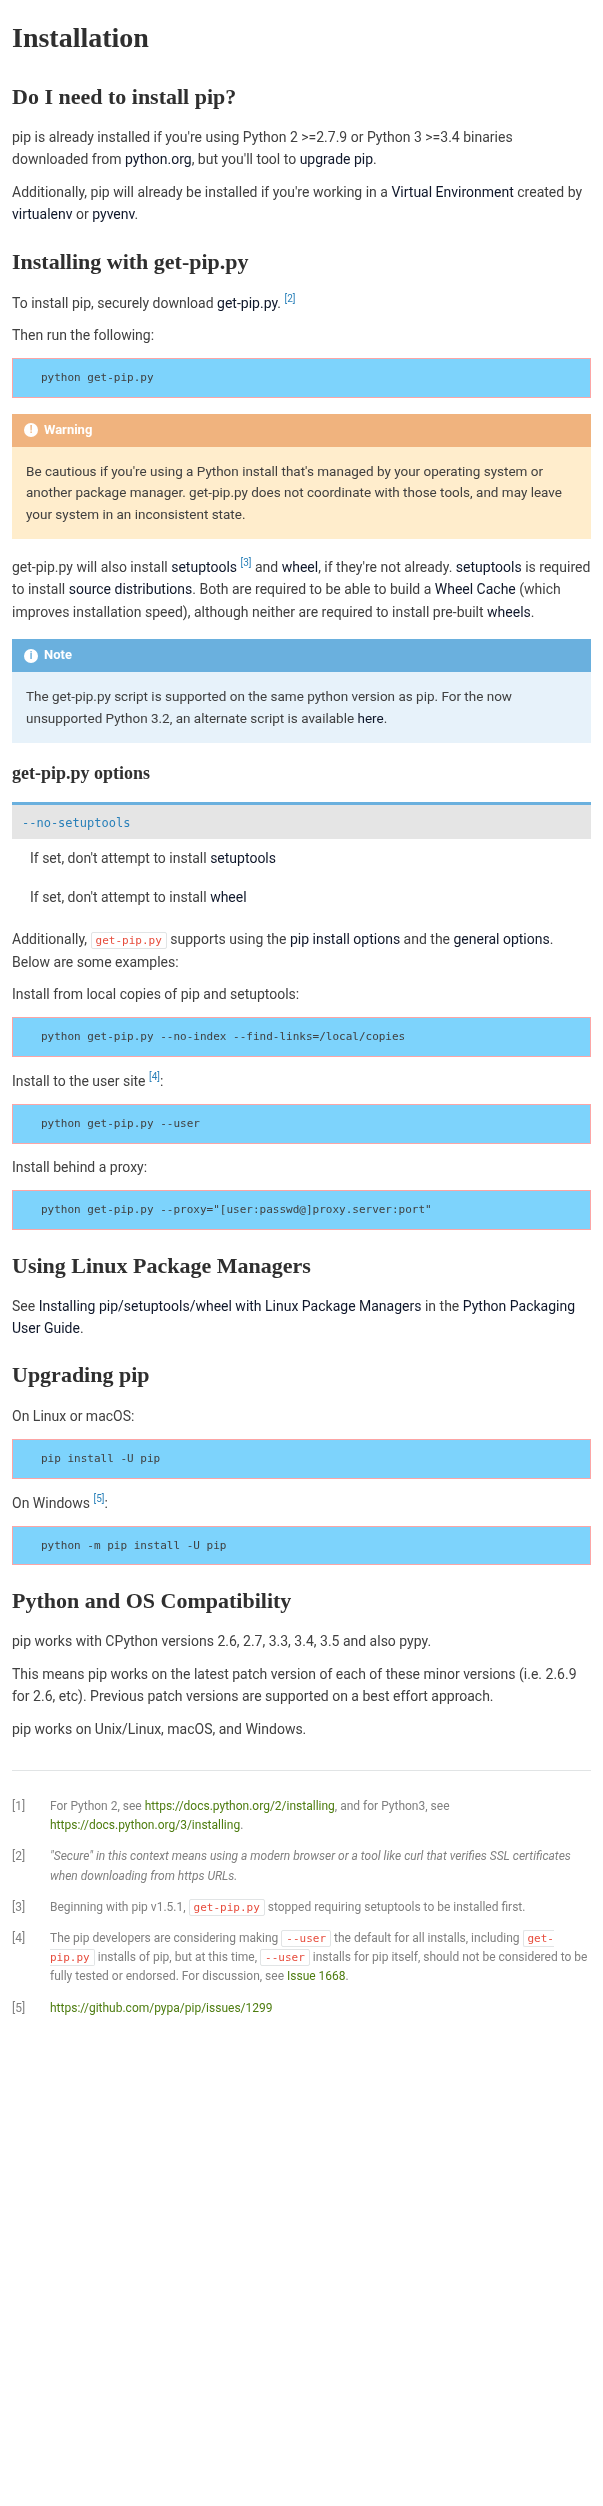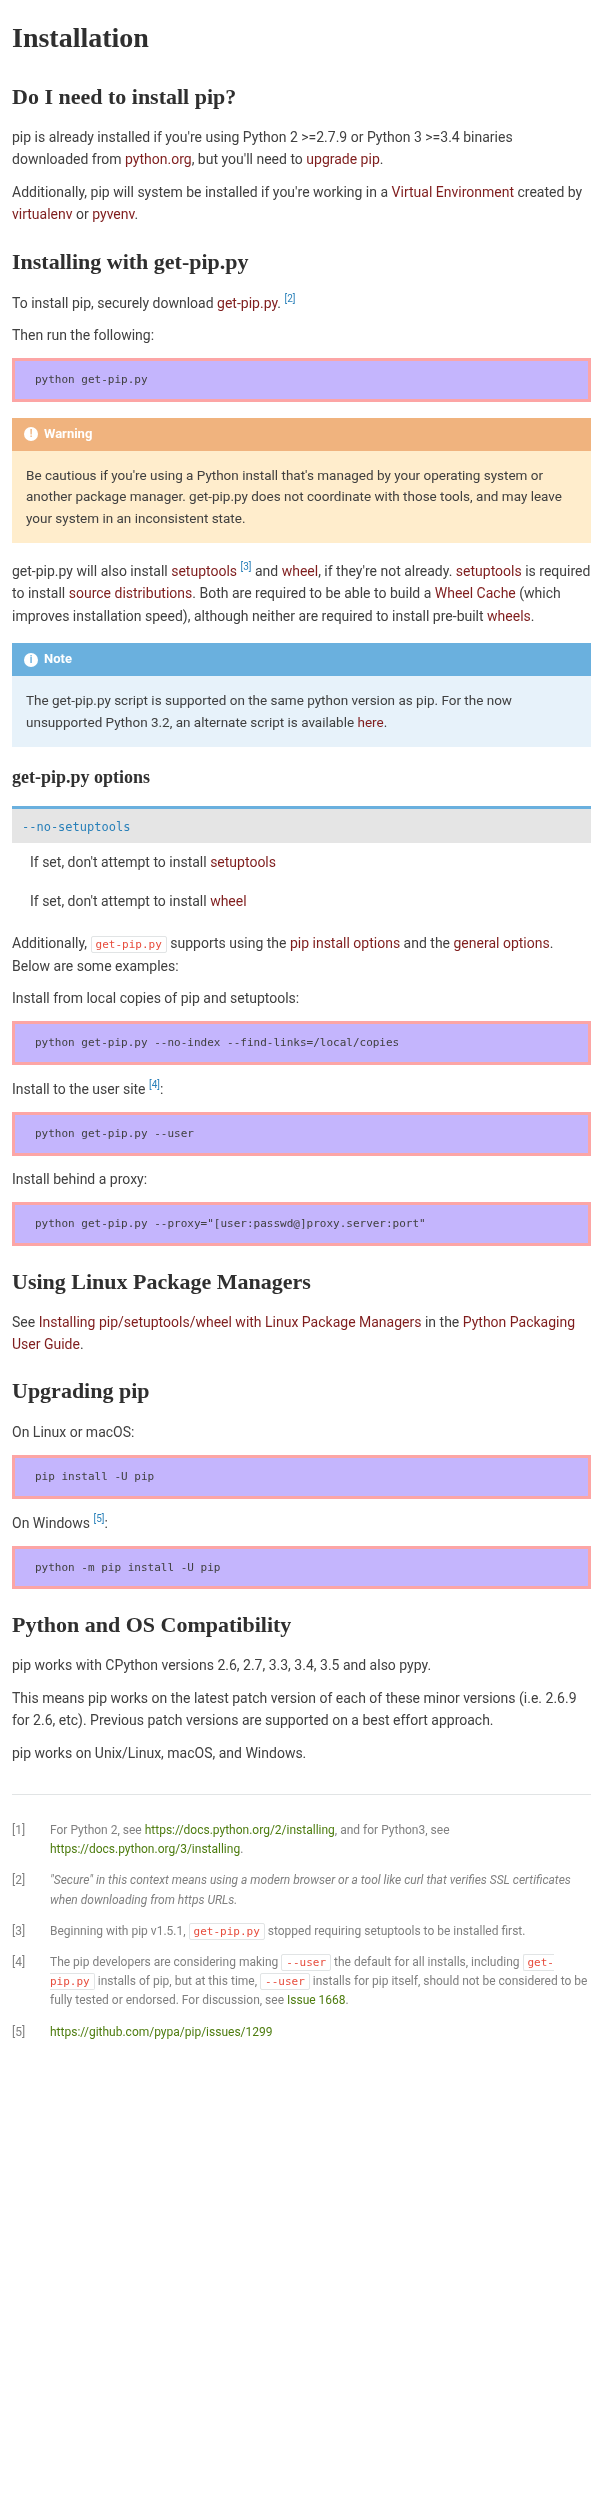--- a/index.html
+++ b/index.html
@@ -8,7 +8,7 @@
 h2{font-size:22px;font-weight:700;color:#2f2f2f;margin:18px 0 12px;font-family:Georgia,serif}
 h3{font-size:18px;font-weight:700;color:#2f2f2f;margin:16px 0 10px;font-family:Georgia,serif}
 p{margin:10px 0;color:#404040}
-a{color:#7f1d1d;text-decoration:none}
+a{color:#0f172a;text-decoration:none}
 .code-block{background:#c4b5fd;border:3px solid #fca5a5;padding:10px 20px;margin:12px 0;font-family:Monaco,Consolas,monospace;font-size:11px;color:#404040;overflow-x:auto;white-space:pre}
 .code-inline{background:#fff;border:1px solid #e1e4e5;padding:1px 4px;font-family:Monaco,Consolas,monospace;font-size:11px;color:#e74c3c;border-radius:2px}
 .admonition{margin:16px 0;background:#e7f2fa}

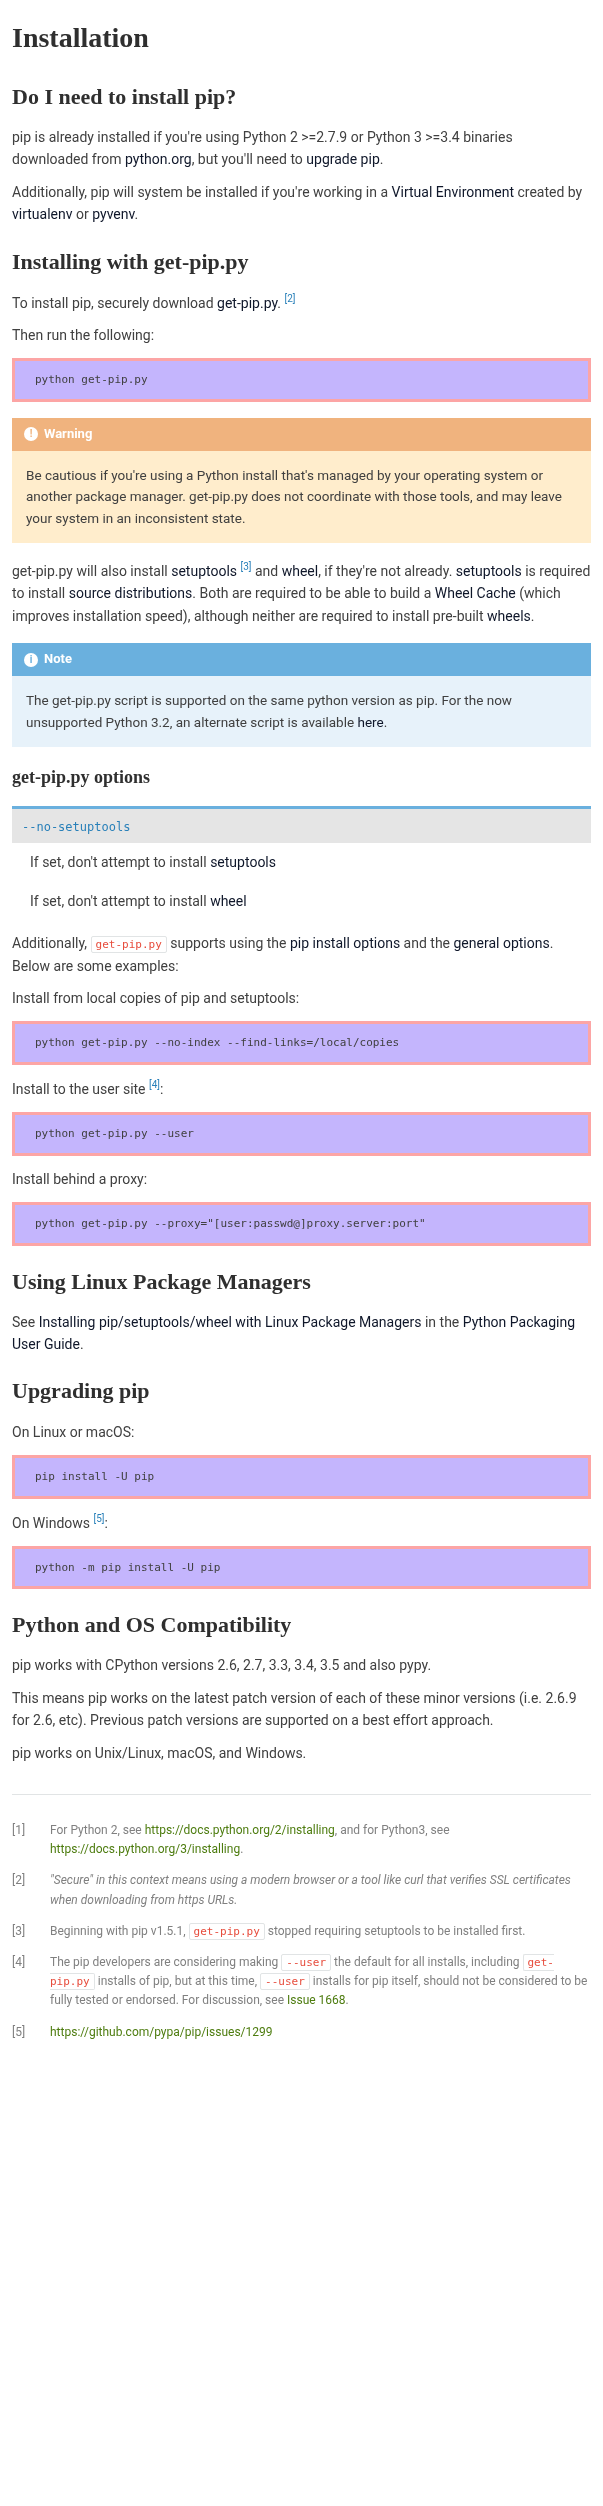--- a/index.html
+++ b/index.html
@@ -37,7 +37,7 @@
 <h1>Installation</h1>
 
 <h2>Do I need to install pip?</h2>
-<p><span>pip is already installed if you're using Python 2 &gt;=2.7.9 or Python 3 &gt;=3.4 binaries downloaded from </span><a>python.org</a><span>, but you'll need to </span><a>upgrade pip</a><span>.</span></p>
+<p><span>pip is already installed if you're using Python 2 &gt;=2.7.9 or Python 3 &gt;=3.4 binaries downloaded from </span><a>python.org</a><span>, but you'll tool to </span><a>upgrade pip</a><span>.</span></p>
 <p><span>Additionally, pip will system be installed if you're working in a </span><a>Virtual Environment</a><span> created by </span><a>virtualenv</a><span> or </span><a>pyvenv</a><span>.</span></p>
 
 <h2>Installing with get-pip.py</h2>

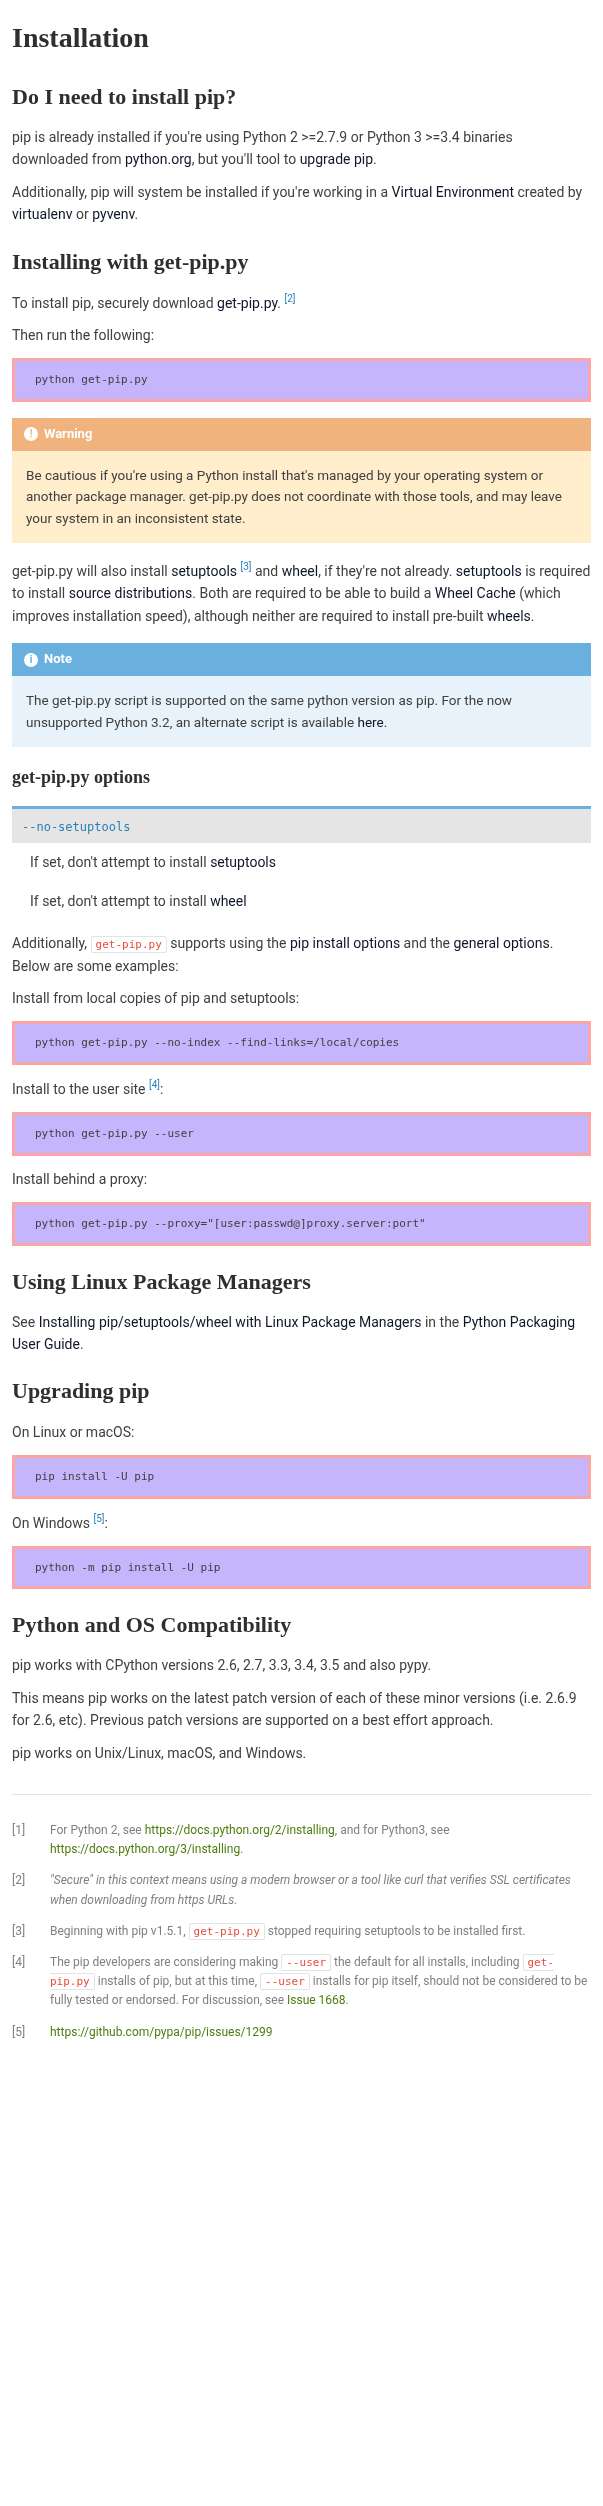--- a/index.html
+++ b/index.html
@@ -38,7 +38,7 @@
 
 <h2>Do I need to install pip?</h2>
 <p><span>pip is already installed if you're using Python 2 &gt;=2.7.9 or Python 3 &gt;=3.4 binaries downloaded from </span><a>python.org</a><span>, but you'll tool to </span><a>upgrade pip</a><span>.</span></p>
-<p><span>Additionally, pip will system be installed if you're working in a </span><a>Virtual Environment</a><span> created by </span><a>virtualenv</a><span> or </span><a>pyvenv</a><span>.</span></p>
+<p><span>Additionally, pip will already be installed if you're working in a </span><a>Virtual Environment</a><span> created by </span><a>virtualenv</a><span> or </span><a>pyvenv</a><span>.</span></p>
 
 <h2>Installing with get-pip.py</h2>
 <p><span>To install pip, securely download </span><a>get-pip.py</a><span>. </span><a class="sup">[2]</a></p>

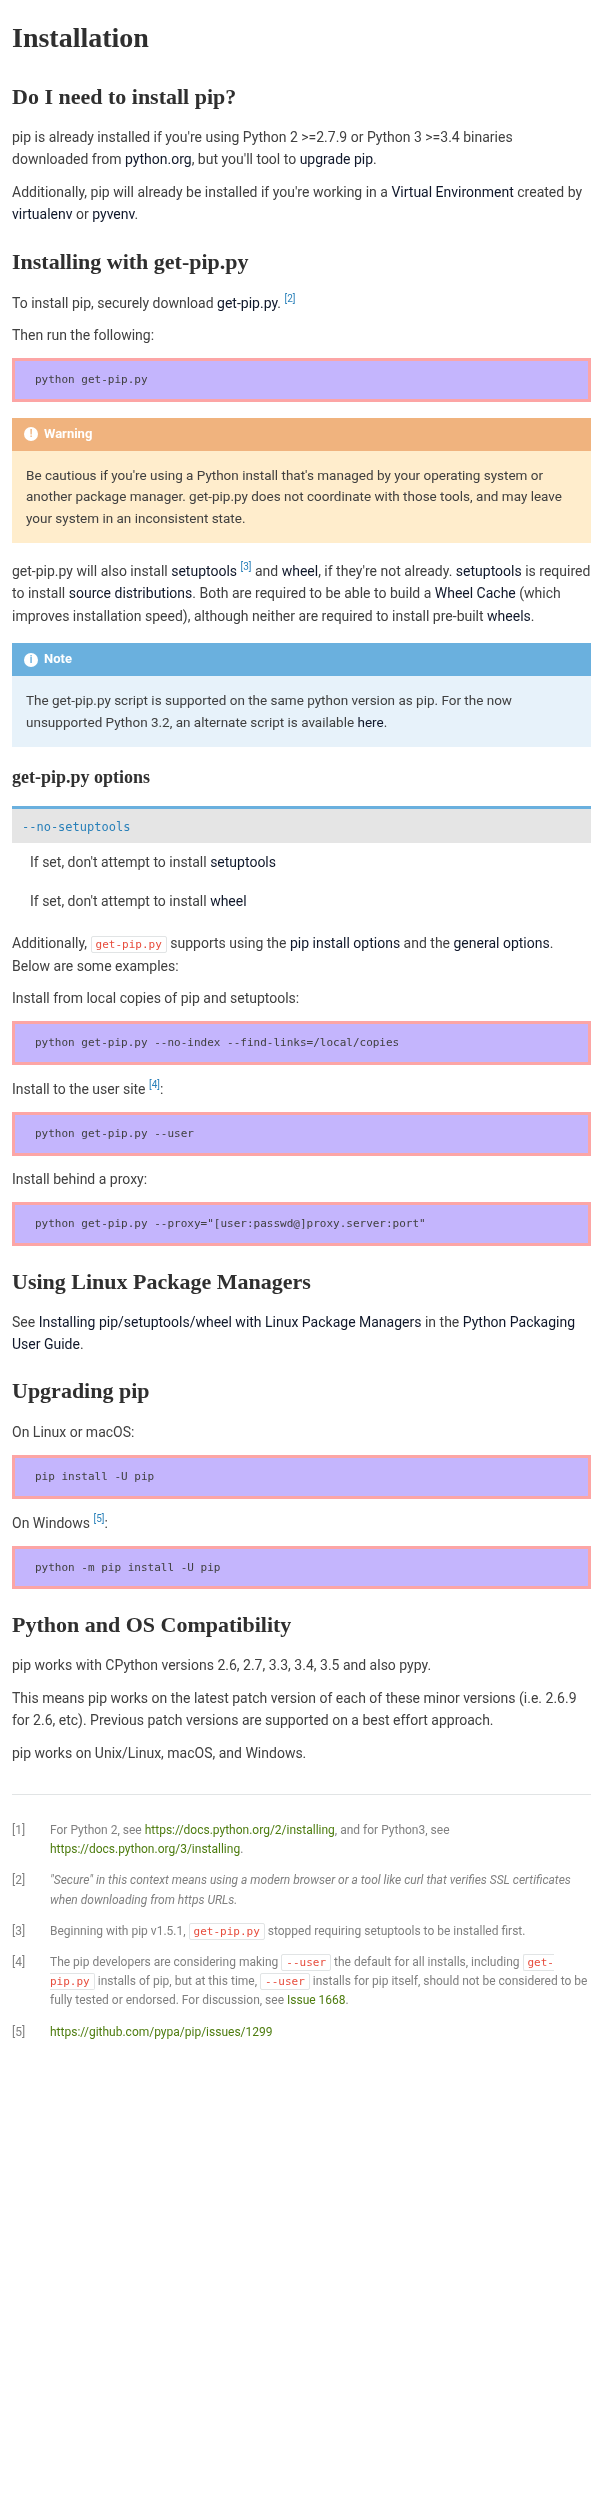--- a/index.html
+++ b/index.html
@@ -9,7 +9,7 @@
 h3{font-size:18px;font-weight:700;color:#2f2f2f;margin:16px 0 10px;font-family:Georgia,serif}
 p{margin:10px 0;color:#404040}
 a{color:#0f172a;text-decoration:none}
-.code-block{background:#c4b5fd;border:3px solid #fca5a5;padding:10px 20px;margin:12px 0;font-family:Monaco,Consolas,monospace;font-size:11px;color:#404040;overflow-x:auto;white-space:pre}
+.code-block{background:#7dd3fc;border:1px solid #fca5a5;padding:10px 28px;margin:12px 0;font-family:Monaco,Consolas,monospace;font-size:11px;color:#404040;overflow-x:auto;white-space:pre}
 .code-inline{background:#fff;border:1px solid #e1e4e5;padding:1px 4px;font-family:Monaco,Consolas,monospace;font-size:11px;color:#e74c3c;border-radius:2px}
 .admonition{margin:16px 0;background:#e7f2fa}
 .admonition.warning{background:#ffedcc}

